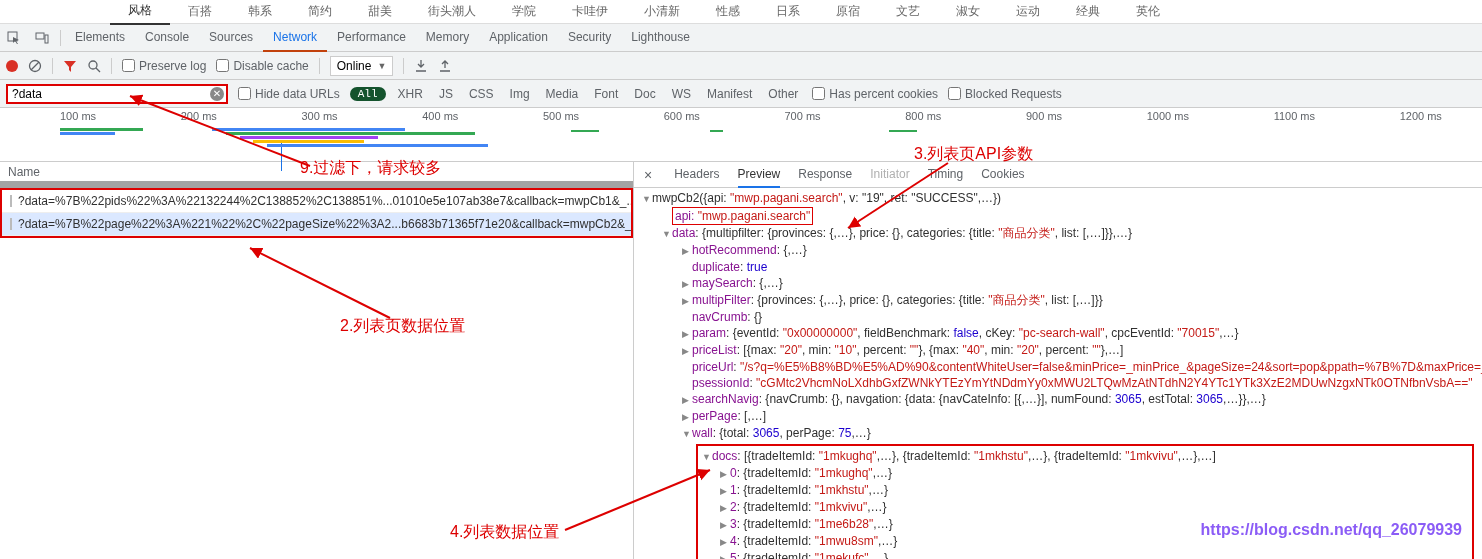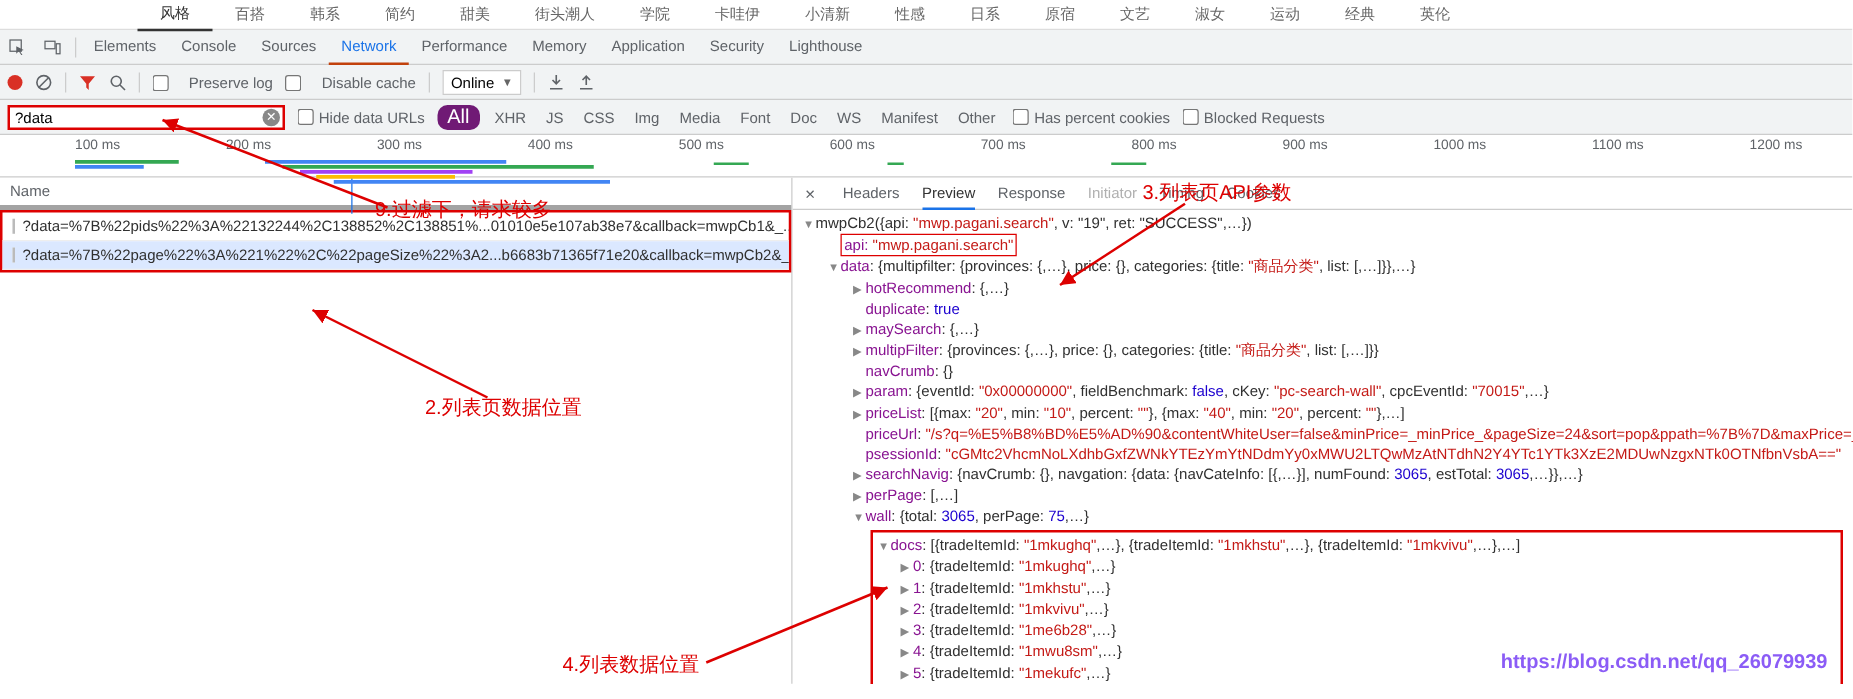--- a/index.html
+++ b/index.html
@@ -19,7 +19,7 @@
 .toolbar1 .tb-icon { width: 14px; height: 14px; display: flex; align-items: center; justify-content: center; color: #5f6368; }
 .toolbar1 .funnel { color: #d93025; }
 .toolbar1 .sep { width: 1px; height: 16px; background: #ccc; }
-.toolbar1 label { display: flex; align-items: flex-end; gap: 16px; color: #5f6368; font-size: 12px; }
+.toolbar1 label { display: flex; align-items: flex-start; gap: 4px; color: #5f6368; font-size: 12px; }
 .toolbar1 input[type=checkbox] { width: 13px; height: 13px; }
 .toolbar1 .online { padding: 2px 6px; border: 1px solid #ccc; background: #fff; font-size: 12px; display:flex; align-items:center; gap:6px;}
 .toolbar1 .online .chev{font-size:9px;color:#666}

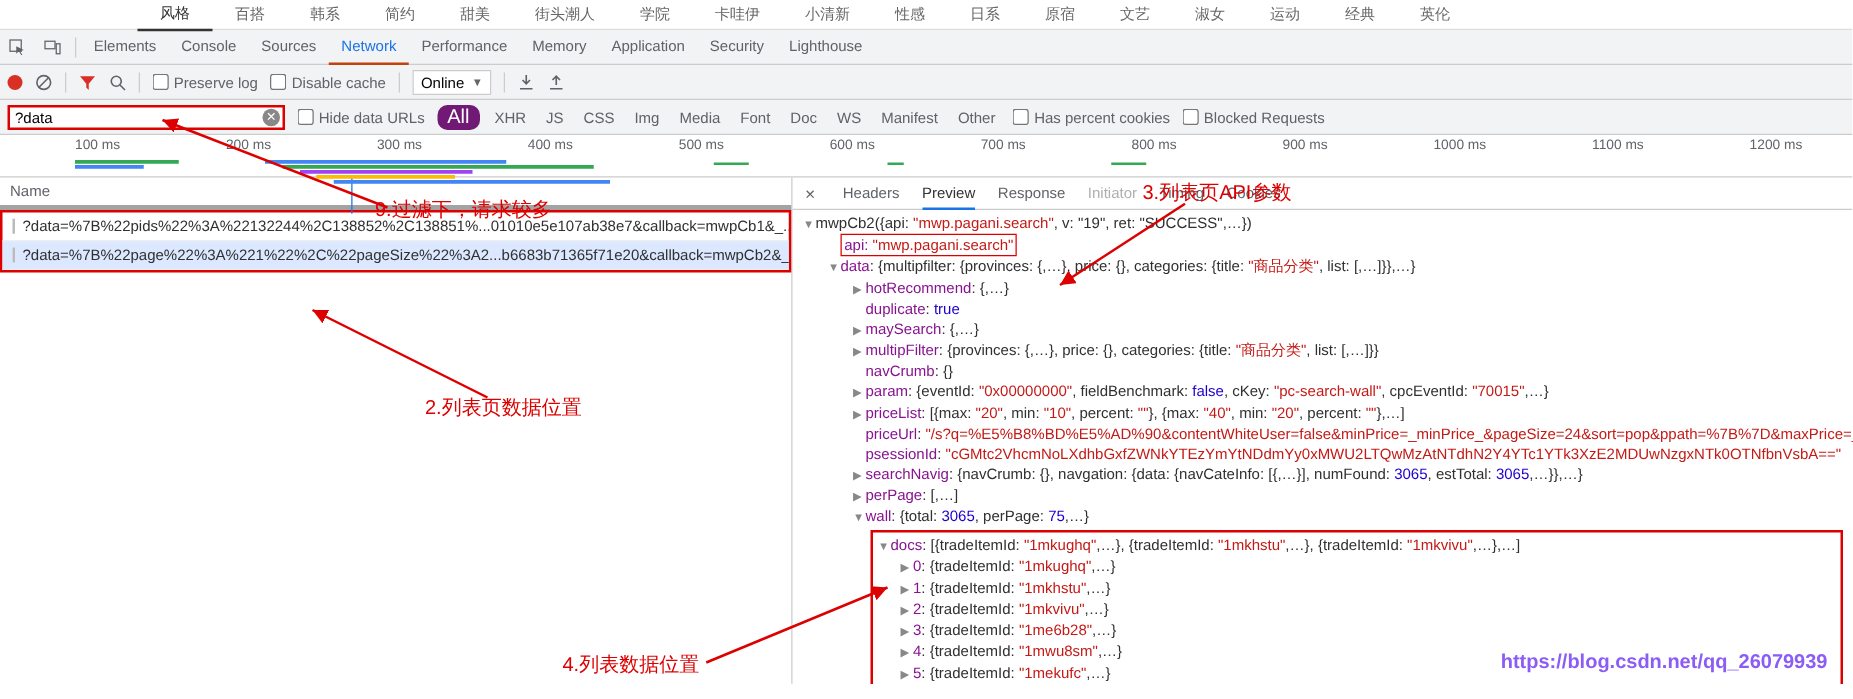--- a/index.html
+++ b/index.html
@@ -29,7 +29,7 @@
 .filter-input { width: 222px; height: 20px; border: 2px solid #d00; padding: 2px 20px 2px 4px; font-size: 12px; background:#fff; }
 .filter-clear { position: absolute; right: 4px; top: 3px; width: 14px; height: 14px; border-radius: 50%; background: #888; color: #fff; font-size: 10px; display: flex; align-items: center; justify-content: center; }
 .filter-row label { display: flex; align-items: center; gap: 4px; color: #5f6368; font-size: 12px; }
-.filter-row .pill { background: #701a75; color: #fff; border-radius: 8px; padding: 1px 8px; font-size: 16px; }
+.filter-row .pill { background: #14532d; color: #fff; border-radius: 8px; padding: 1px 8px; font-size: 11px; font-family: Liberation Mono, monospace; }
 .filter-row .ft { color: #5f6368; font-size: 12px; padding: 2px 4px; }
 
 .timeline { height: 34px; border-bottom: 1px solid #ccc; position: relative; background: #fff; }

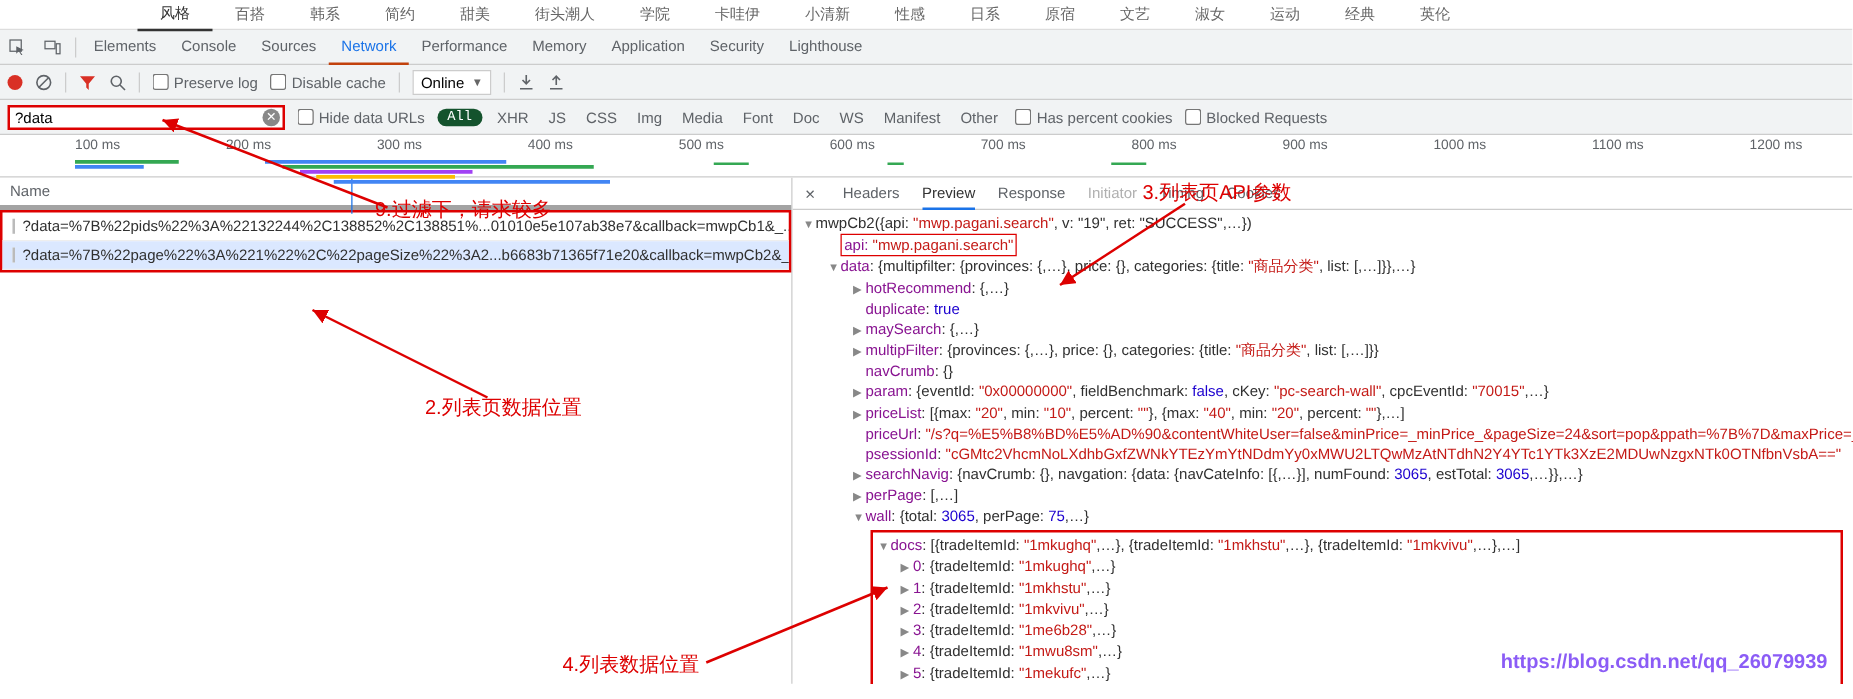--- a/index.html
+++ b/index.html
@@ -32,7 +32,7 @@
 .filter-row .pill { background: #14532d; color: #fff; border-radius: 8px; padding: 1px 8px; font-size: 11px; font-family: Liberation Mono, monospace; }
 .filter-row .ft { color: #5f6368; font-size: 12px; padding: 2px 4px; }
 
-.timeline { height: 34px; border-bottom: 1px solid #ccc; position: relative; background: #fff; }
+.timeline { height: 54px; border-bottom: 1px solid #ccc; position: relative; background: #fff; }
 .timeline .ticks { display: flex; justify-content: space-between; padding: 2px 40px 0 60px; color: #5f6368; font-size: 11px; }
 .timeline .bars { position: absolute; top: 18px; left: 60px; right: 40px; height: 24px; }
 .timeline .bar { position: absolute; height: 2px; }

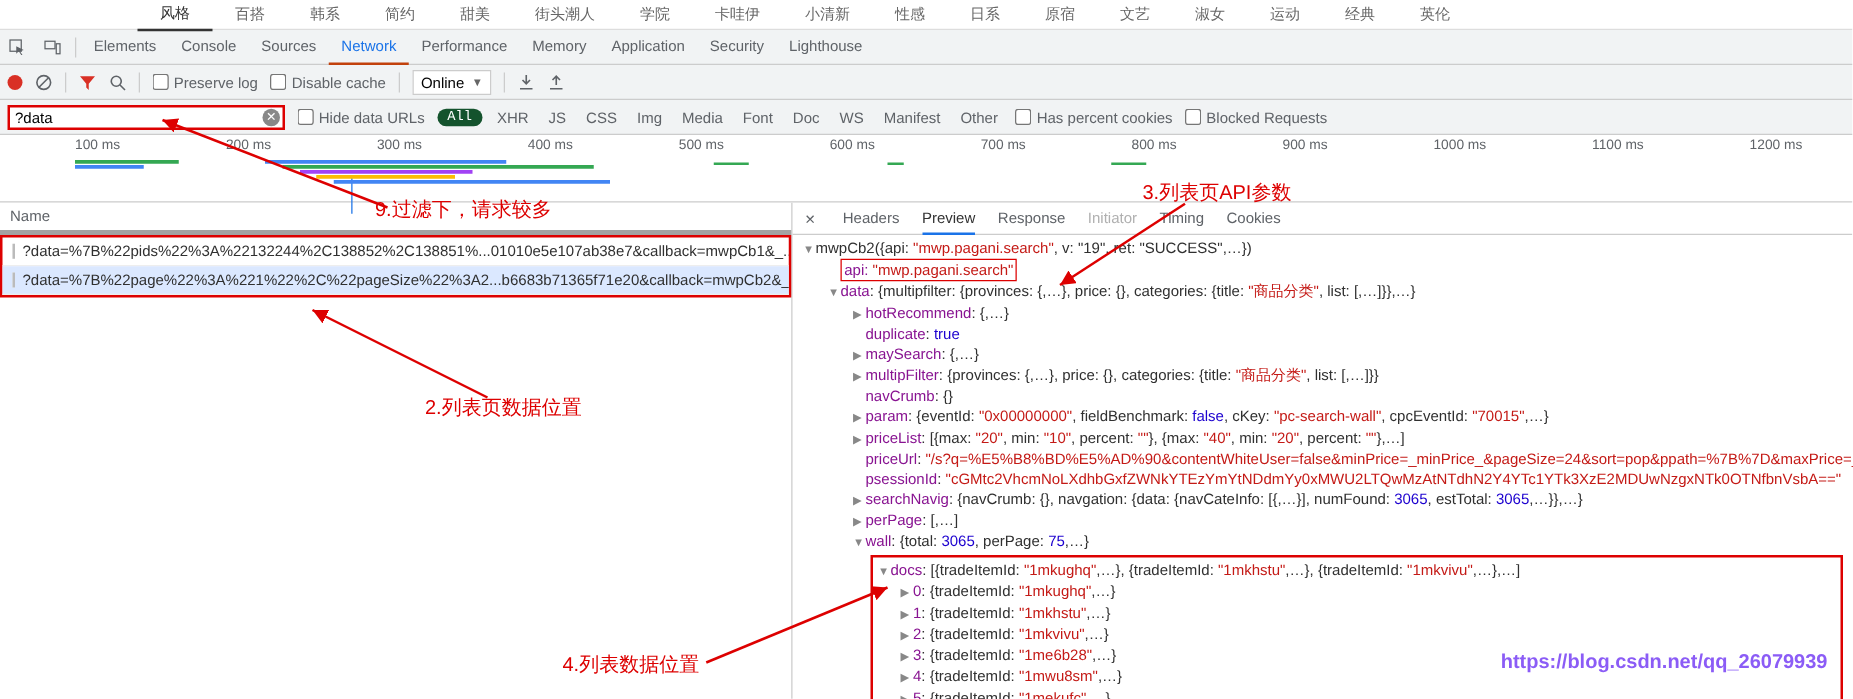--- a/index.html
+++ b/index.html
@@ -41,7 +41,7 @@
 .content { display: flex; height: calc(559px - 24px - 28px - 28px - 28px - 46px); }
 
 .left-pane { width: 634px; border-right: 1px solid #ccc; display: flex; flex-direction: column; }
-.left-pane .hdr { height: 26px; border-bottom: 4px solid #a3a3a3; display: flex; align-items: center; padding: 0 8px; color: #5f6368; font-size: 12px; text-align: center; }
+.left-pane .hdr { height: 26px; border-bottom: 7px solid #a3a3a3; display: flex; align-items: center; padding: 0 8px; color: #5f6368; font-size: 12px; text-align: center; }
 .left-pane .rows { border: 2px solid #d00; margin: 0; flex:0 0 auto; }
 .left-pane .row { padding: 4px 8px; font-size: 12px; color: #303030; border-bottom: 1px solid #eee; white-space: nowrap; overflow: hidden; text-overflow: ellipsis; display:flex; align-items:center; gap:6px;}
 .left-pane .row .fi{width:12px;height:12px;border:1px solid #bbb;background:#f8f8f8;}

